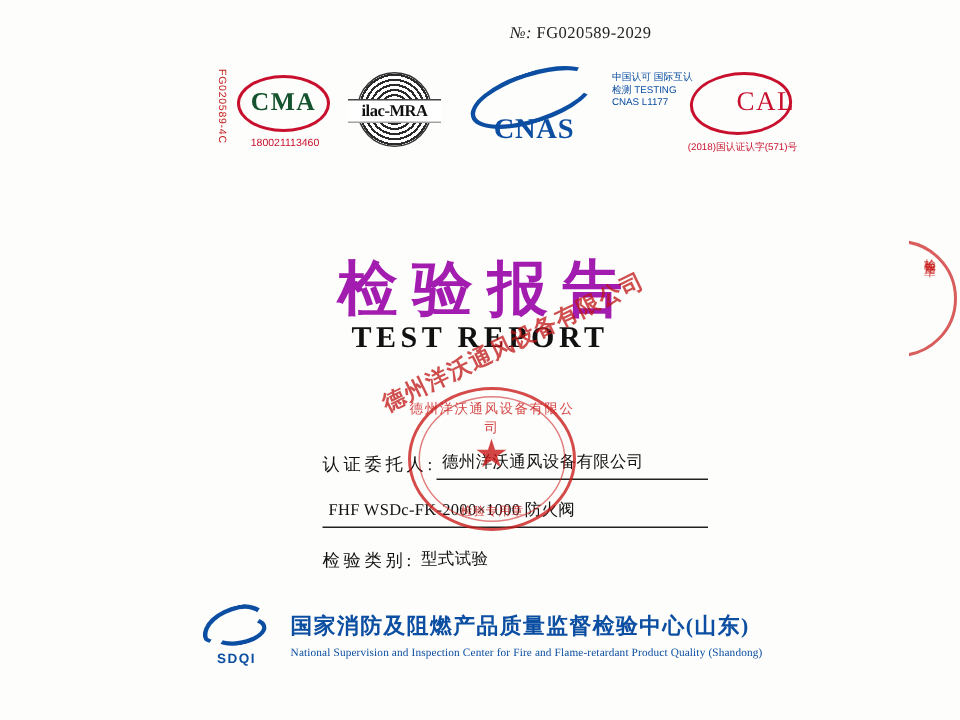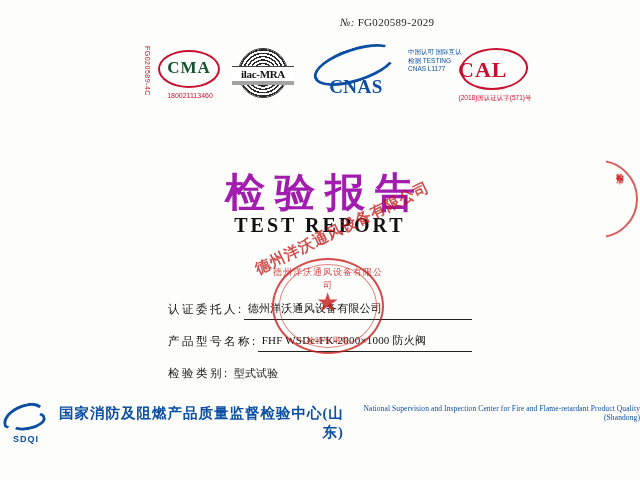--- a/index.html
+++ b/index.html
@@ -129,7 +129,7 @@
     height: 14px;
     background: #fff;
     border-top: 1px solid #444;
-    border-bottom: 4px solid #a3a3a3;
+    border-bottom: 1px solid #a3a3a3;
     text-align: center;
     font-size: 11px;
     font-weight: bold;

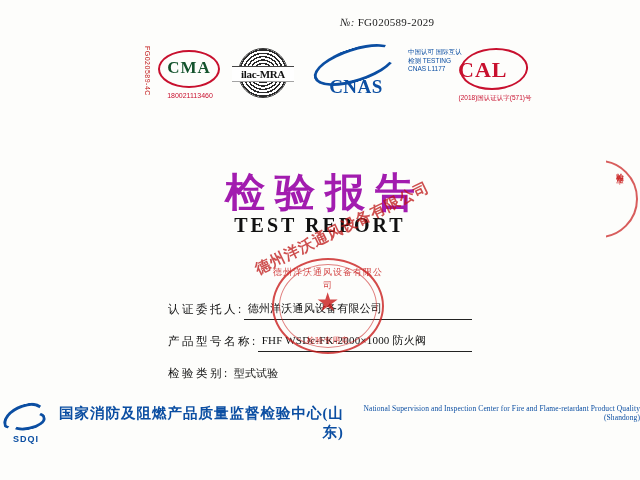--- a/index.html
+++ b/index.html
@@ -214,9 +214,9 @@
     left: 0;
     top: 11px;
     width: 72px;
-    text-align: left;
-    font-size: 22px;
-    font-weight: bold;
+    text-align: right;
+    font-size: 18px;
+    font-weight: normal;
     color: #c8102e;
     font-family: "Liberation Serif", serif;
     letter-spacing: 1px;

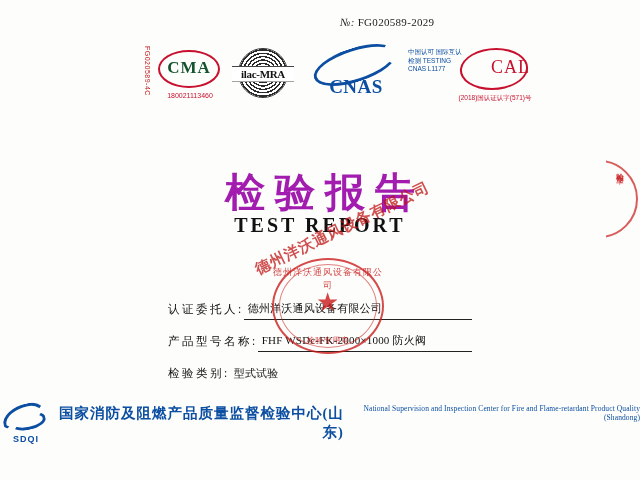--- a/index.html
+++ b/index.html
@@ -271,6 +271,7 @@
     height: 32px;
     display: flex;
     align-items: flex-end;
+    margin-left: 47px;
   }
   .field-label {
     font-size: 11.5px;

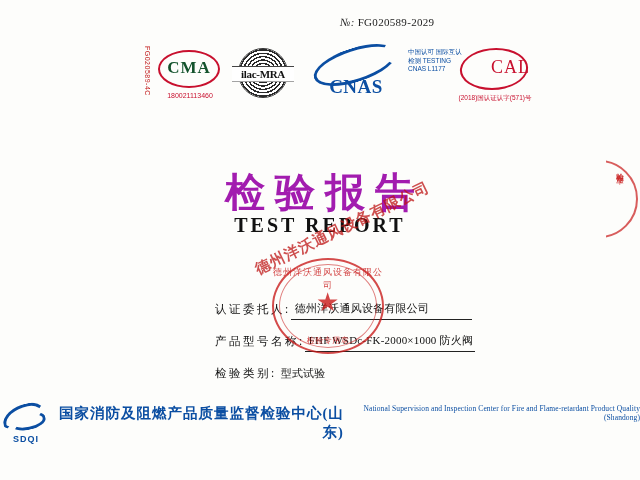--- a/index.html
+++ b/index.html
@@ -547,7 +547,6 @@
     </div>
 
     <div class="field-row">
-      <span class="field-label">产品型号名称:</span>
       <span class="field-value-wrap">
         <span class="field-value">FHF WSDc-FK-2000×1000 防火阀</span>
       </span>

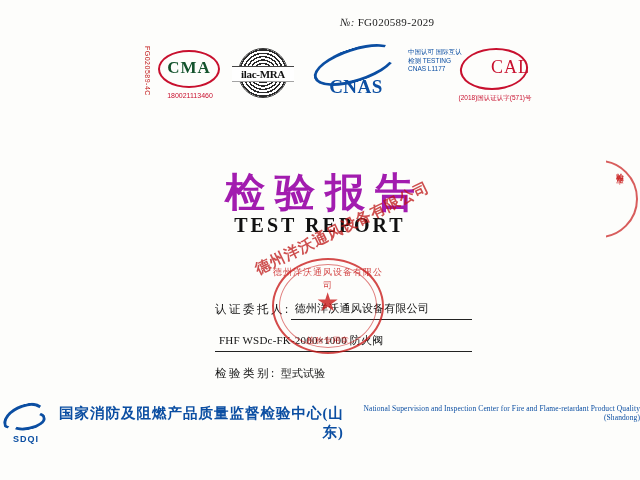--- a/index.html
+++ b/index.html
@@ -466,9 +466,8 @@
   }
   .footer-texts {
     display: flex;
-    flex-direction: row;
+    flex-direction: column;
     gap: 3px;
-    text-align: right;
   }
   .footer-cn {
     font-size: 14.5px;

